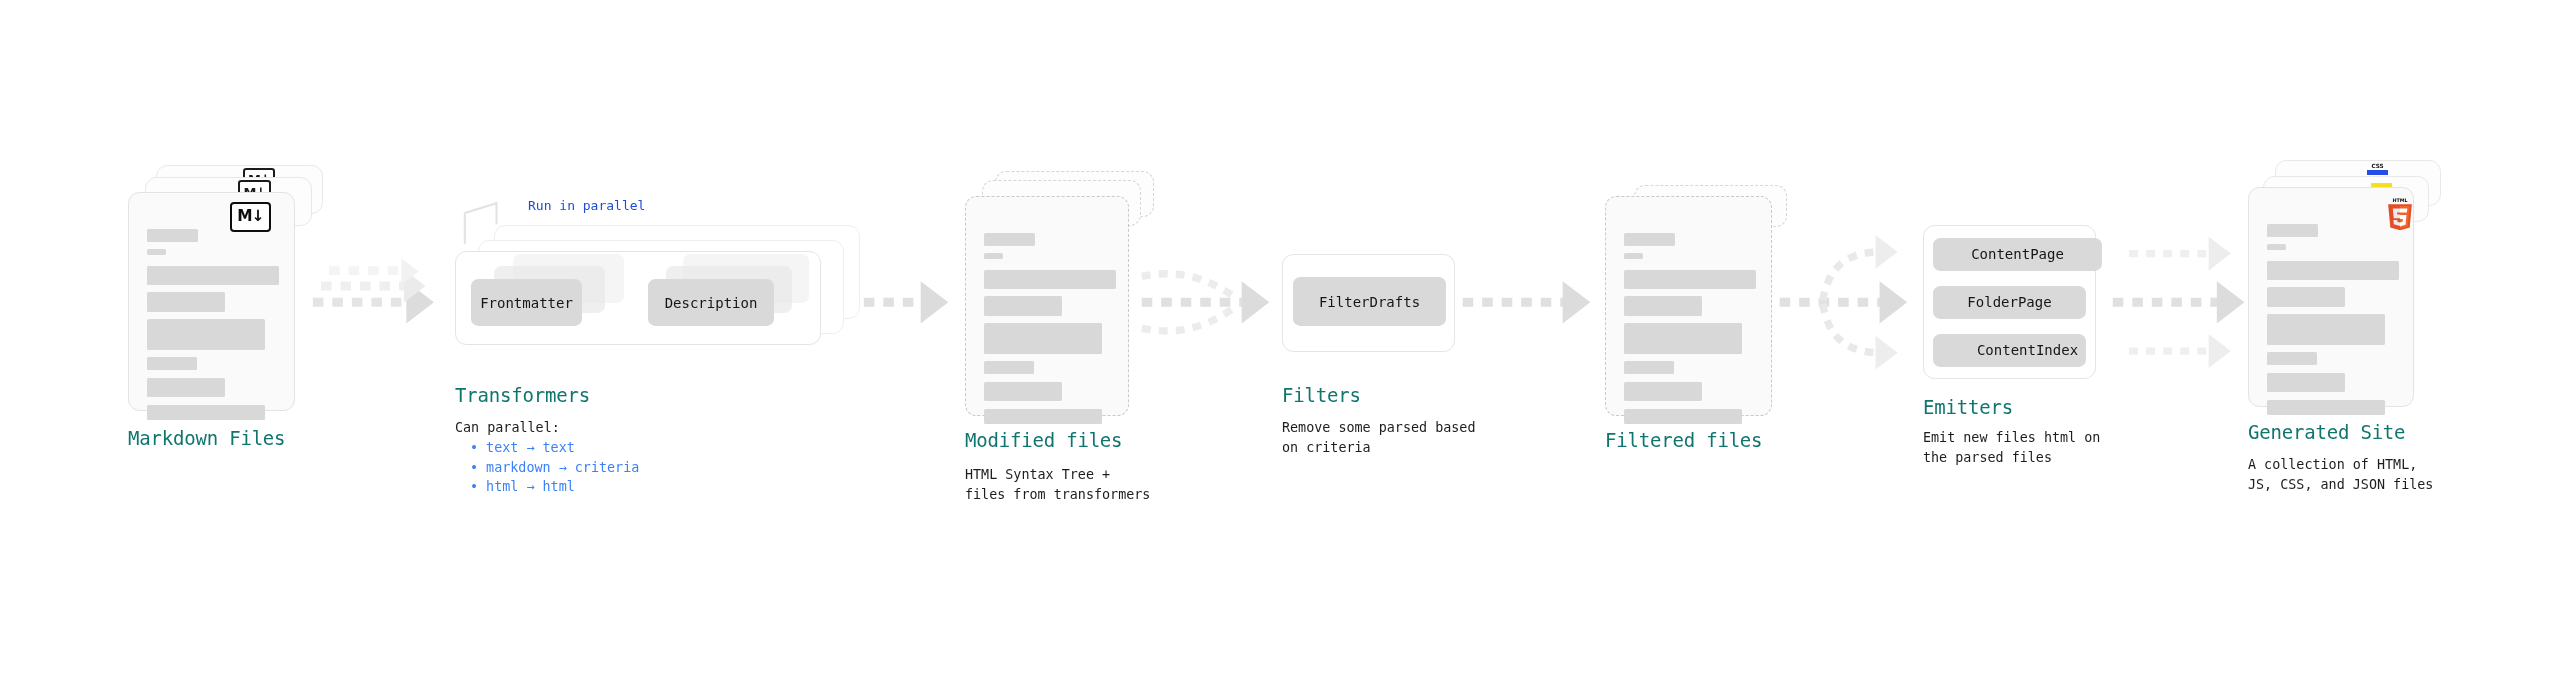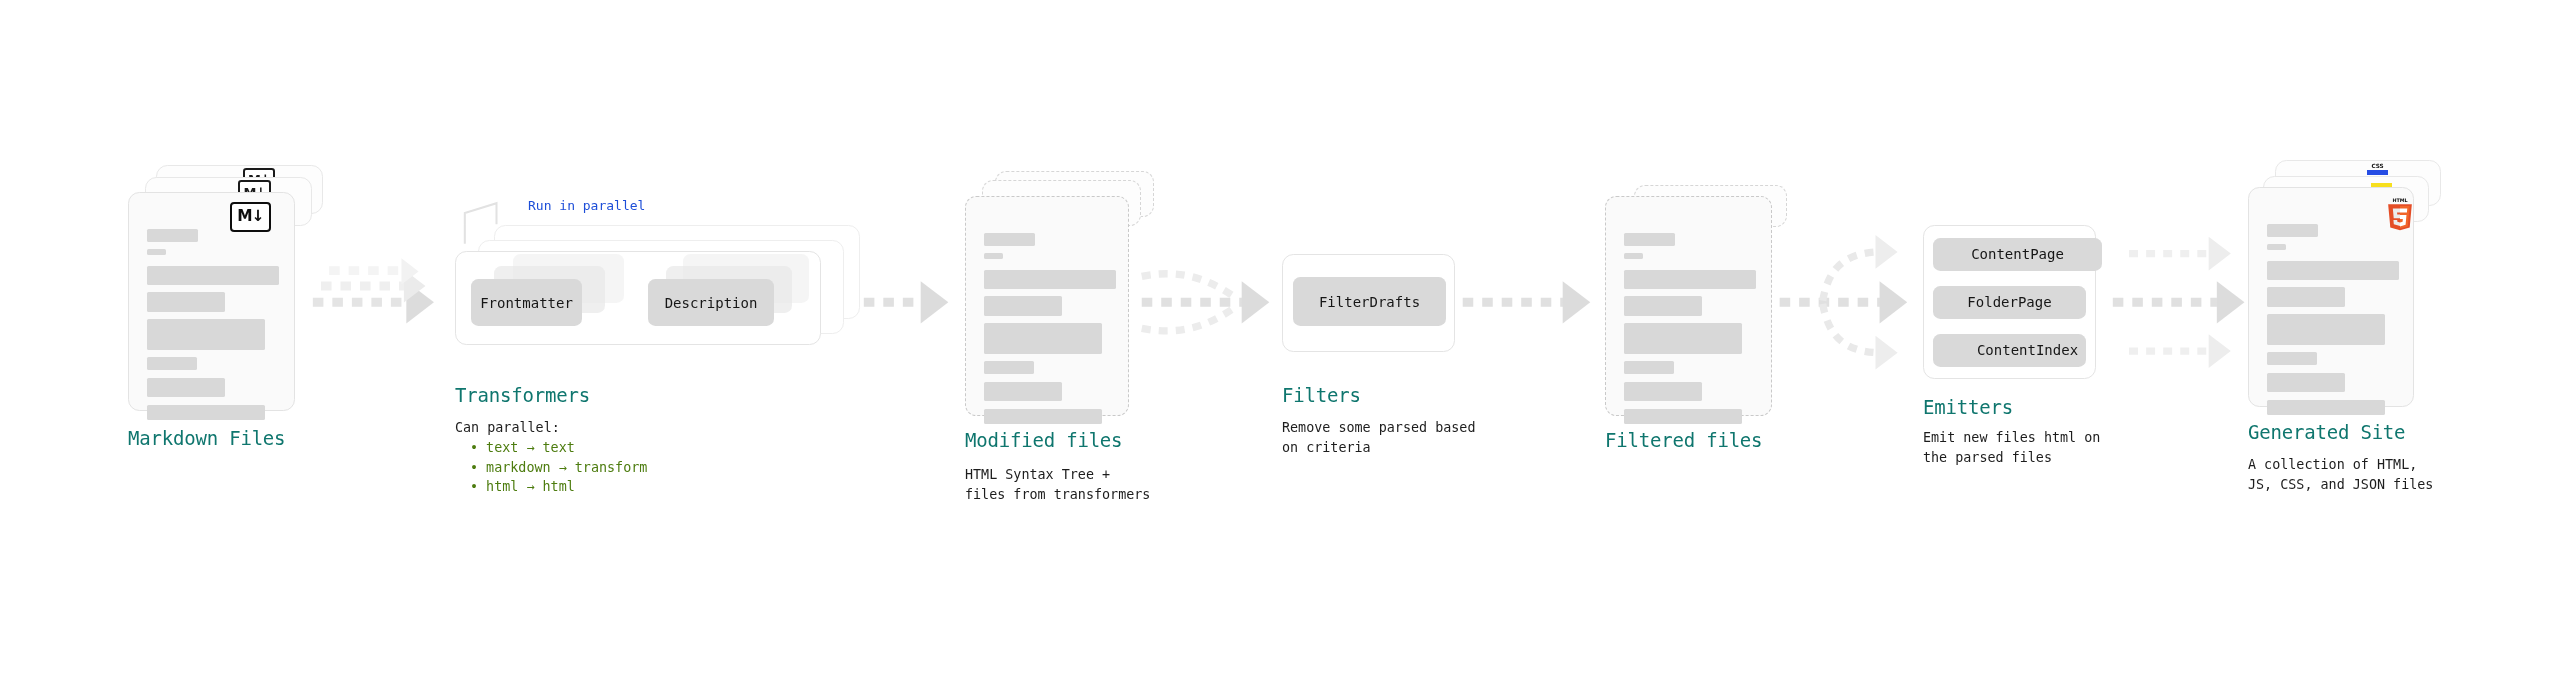--- a/index.html
+++ b/index.html
@@ -43,7 +43,7 @@
     color:#1d1d1d;
     white-space:pre-line;
   }
-  .bullets{position:absolute;font-size:13.4px;line-height:19.5px;color:#4d7c0f;}
+  .bullets{position:absolute;font-size:13.4px;line-height:19.5px;color:#3b82f6;}
   .bullets .b{white-space:nowrap;}
 
   

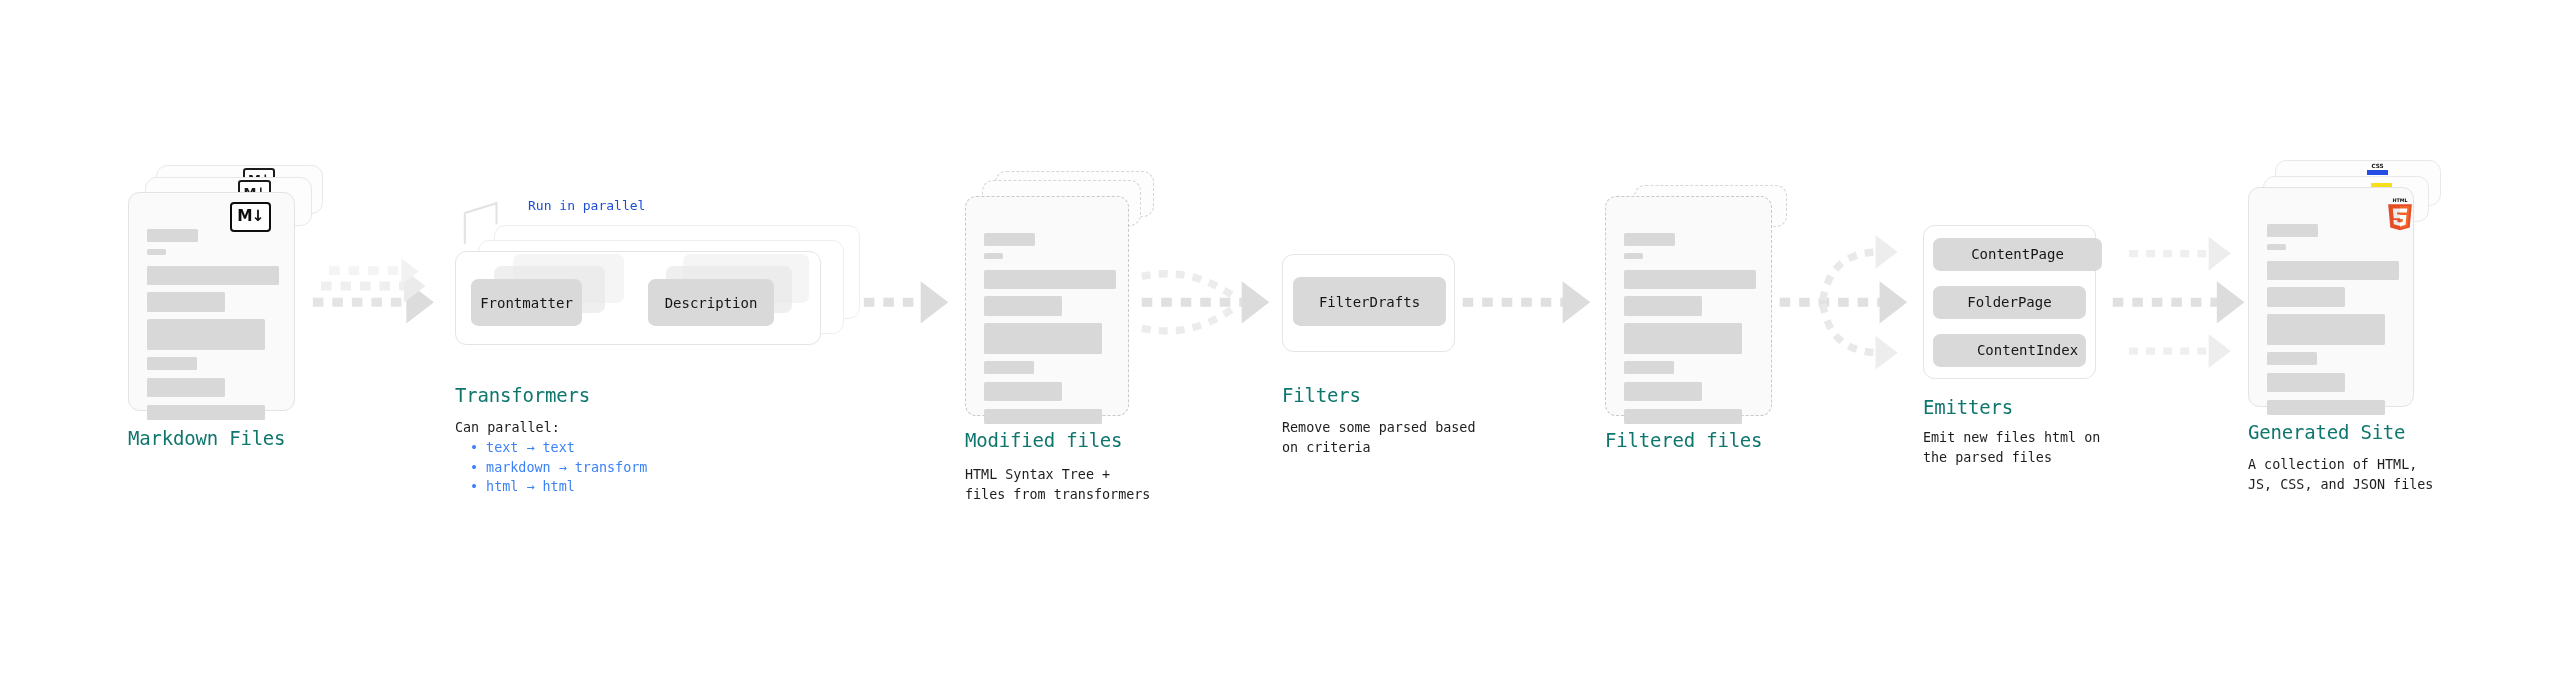--- a/index.html
+++ b/index.html
@@ -252,7 +252,7 @@
     <div class="desc" style="left:455px;top:418px;">Can parallel:</div>
     <div class="bullets" style="left:470px;top:438px;">
       <div class="b">• text → text</div>
-      <div class="b">• markdown → transform</div>
+      <div class="b">• markdown → criteria</div>
       <div class="b">• html → html</div>
     </div>
   </div>

